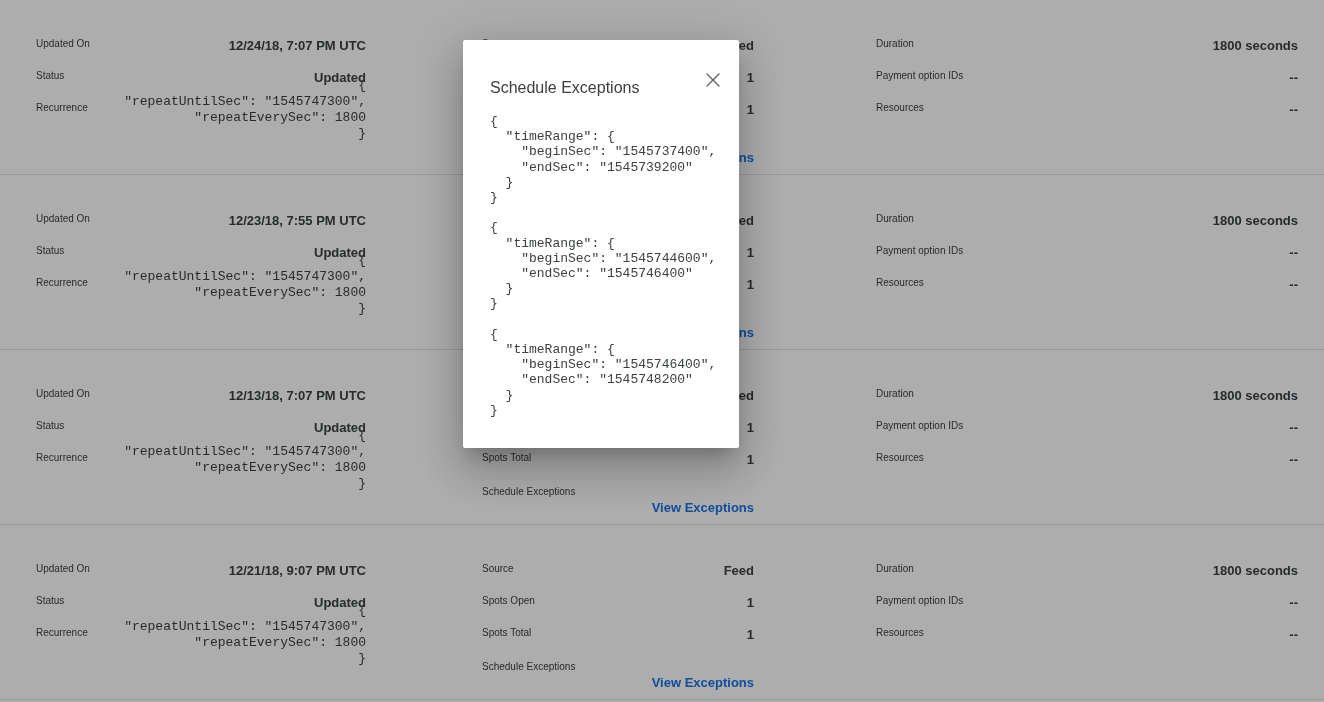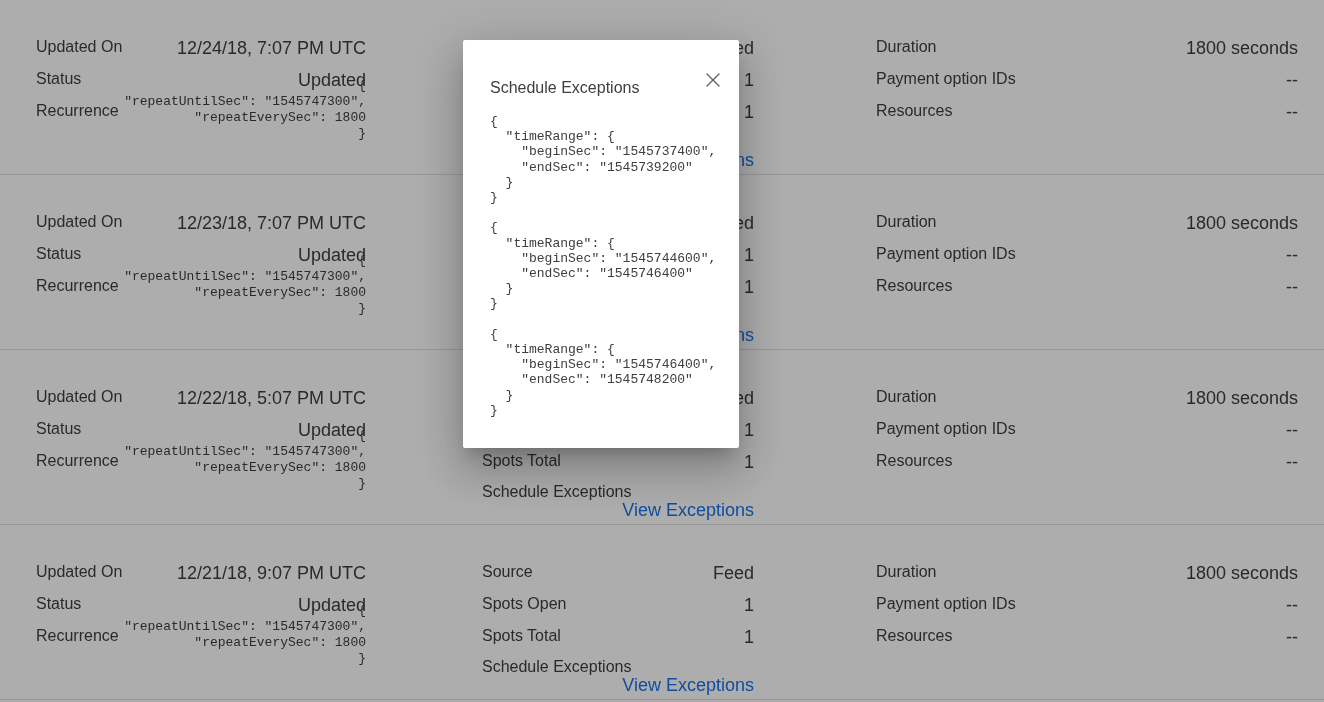--- a/index.html
+++ b/index.html
@@ -50,7 +50,7 @@
     left: 0;
     top: 0;
     white-space: nowrap;
-    font-size: 16px;
+    font-size: 10px;
     color: #3c4043;
   }
   .pair .v {

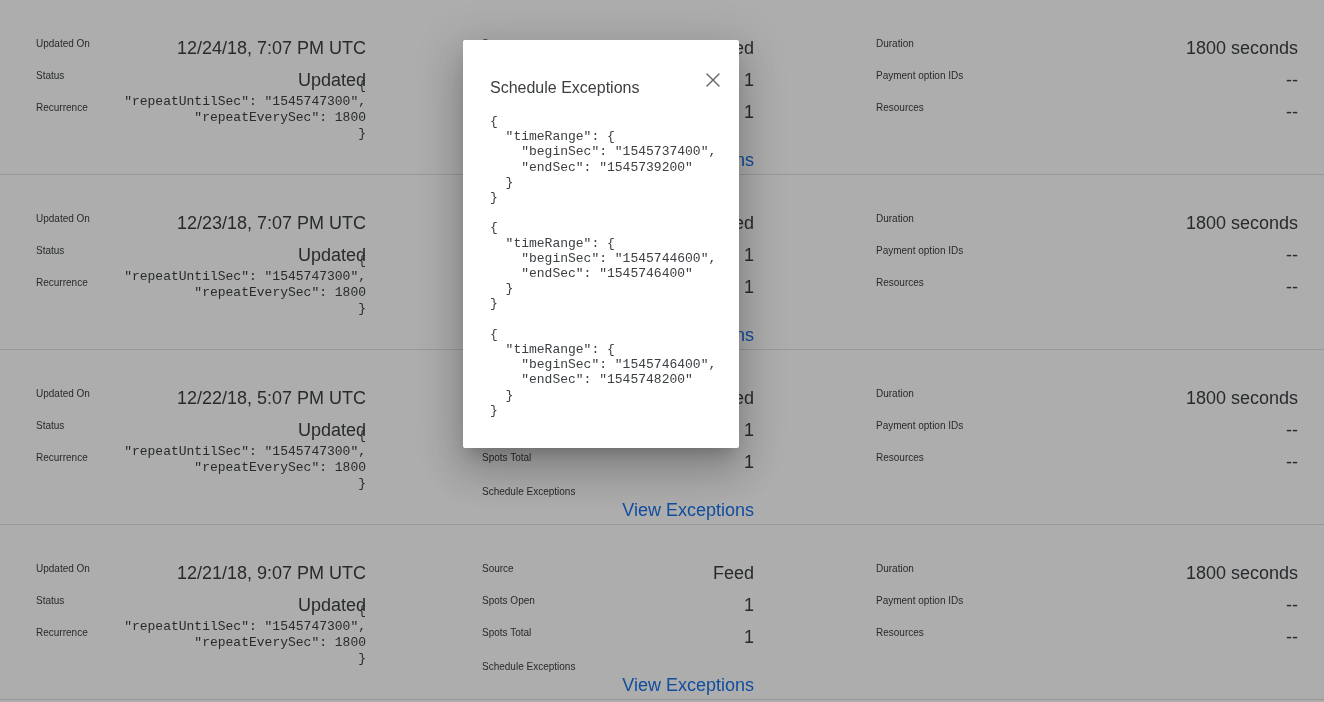--- a/index.html
+++ b/index.html
@@ -58,9 +58,10 @@
     right: 0;
     top: 0;
     white-space: nowrap;
-    font-size: 18px;
+    font-size: 13px;
     color: #3c4043;
     text-align: center;
+    font-weight: bold;
   }
   .pair .v.link {
     color: #1a73e8;

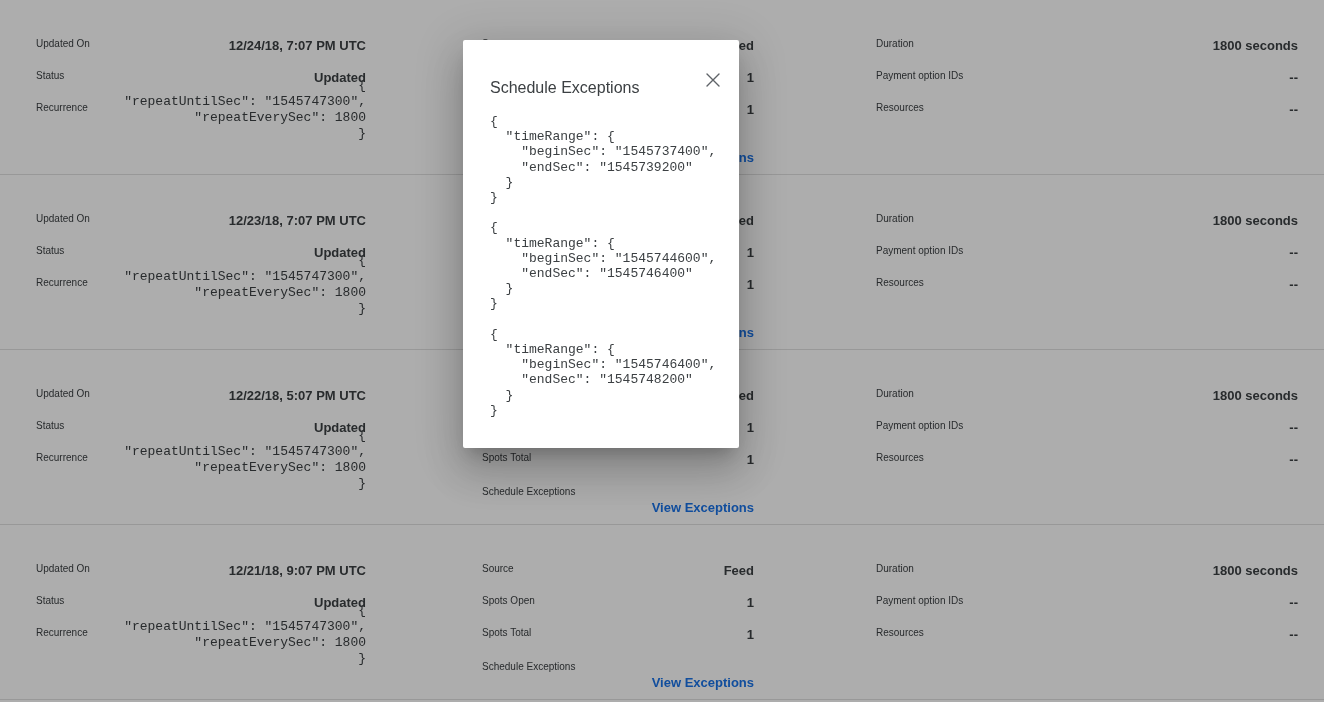--- a/index.html
+++ b/index.html
@@ -223,7 +223,7 @@
       <div class="pairs">
         <div class="pair">
           <span class="k">Updated On</span>
-          <span class="v">12/23/18, 7:07 PM UTC</span>
+          <span class="v">12/23/18, 7:55 PM UTC</span>
         </div>
         <div class="pair">
           <span class="k">Status</span>

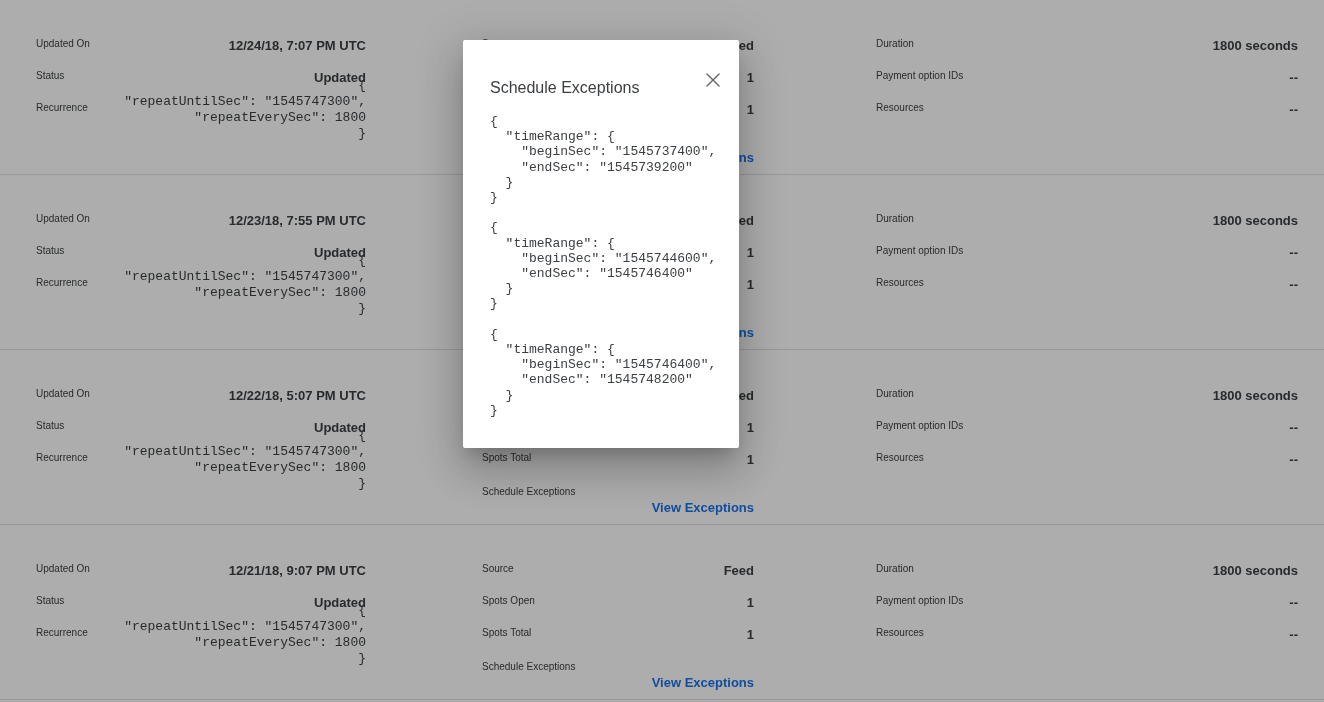--- a/index.html
+++ b/index.html
@@ -281,7 +281,7 @@
       <div class="pairs">
         <div class="pair">
           <span class="k">Updated On</span>
-          <span class="v">12/22/18, 5:07 PM UTC</span>
+          <span class="v">12/13/18, 7:07 PM UTC</span>
         </div>
         <div class="pair">
           <span class="k">Status</span>

